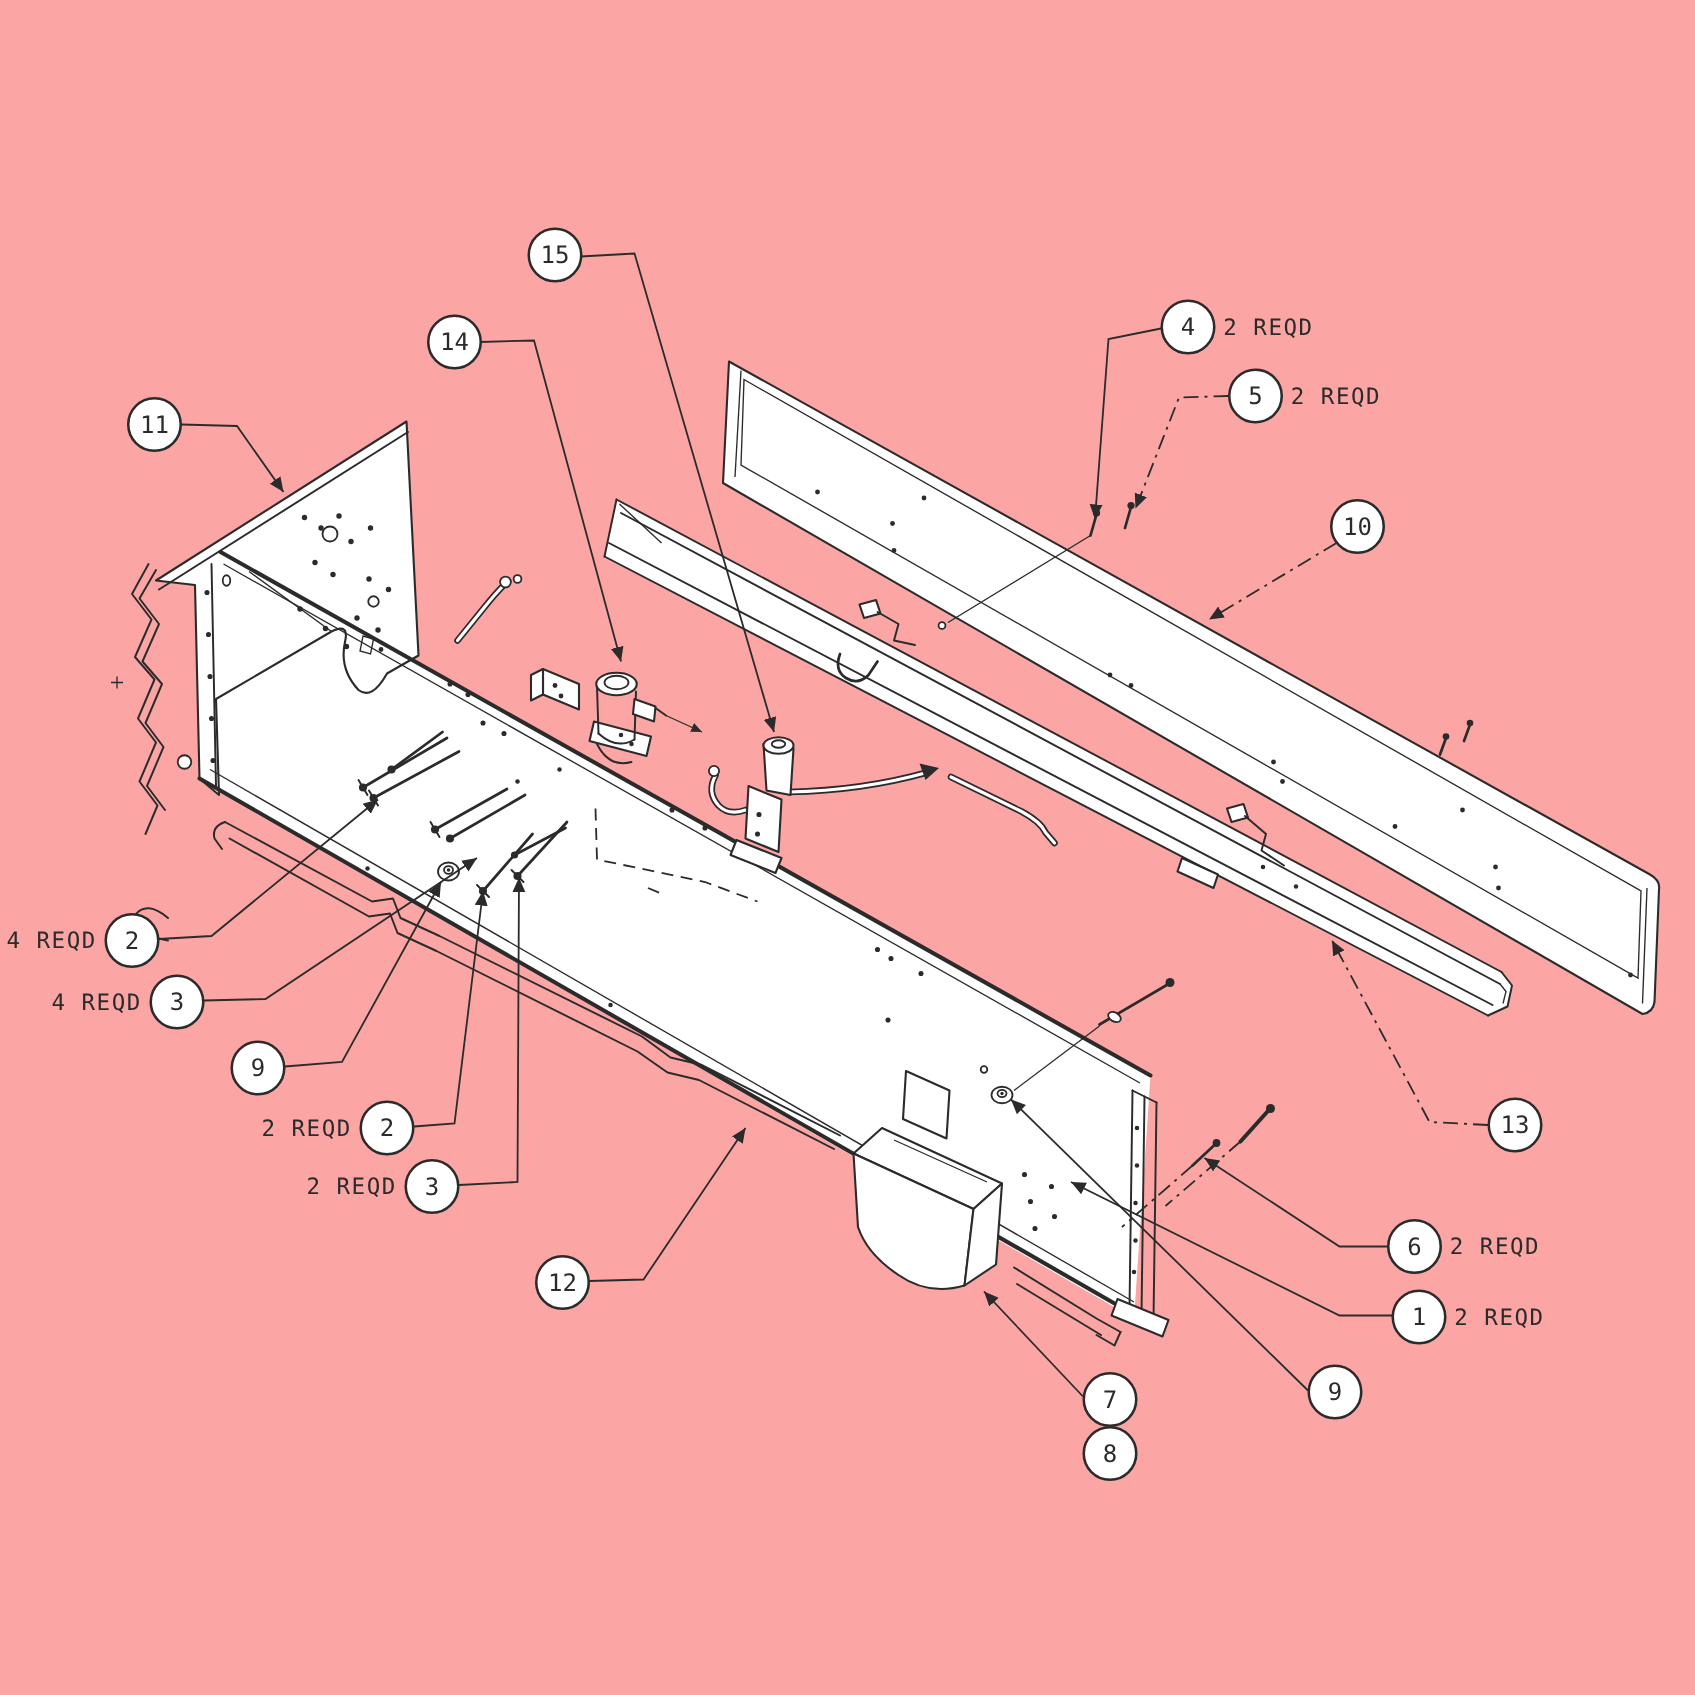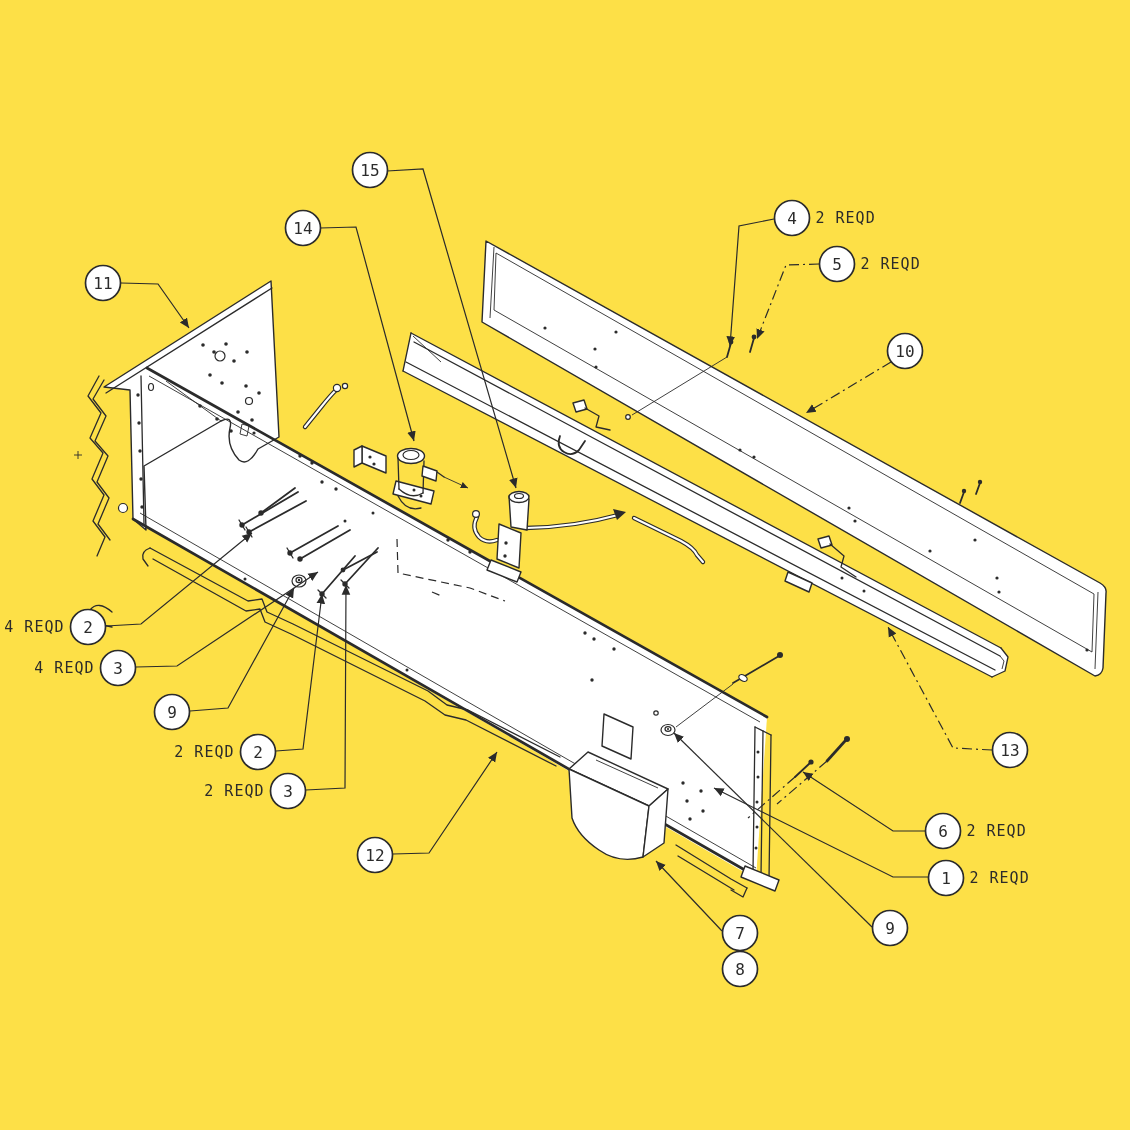--- a/index.html
+++ b/index.html
@@ -3,7 +3,7 @@
 <meta charset="utf-8">
 <style>
   html,body{margin:0;padding:0;background:#fdfdfd;}
-  #stage{position:relative;width:1130px;height:1130px;background:#fde047;overflow:hidden;
+  #stage{position:relative;width:1130px;height:1130px;background:#fca5a5;overflow:hidden;
          font-family:"DejaVu Sans Mono","Liberation Mono",monospace;}
   svg{position:absolute;left:0;top:0;}
   .ol   {fill:#ffffff;stroke:#2b2b2b;stroke-width:1.4;stroke-linejoin:round;}

